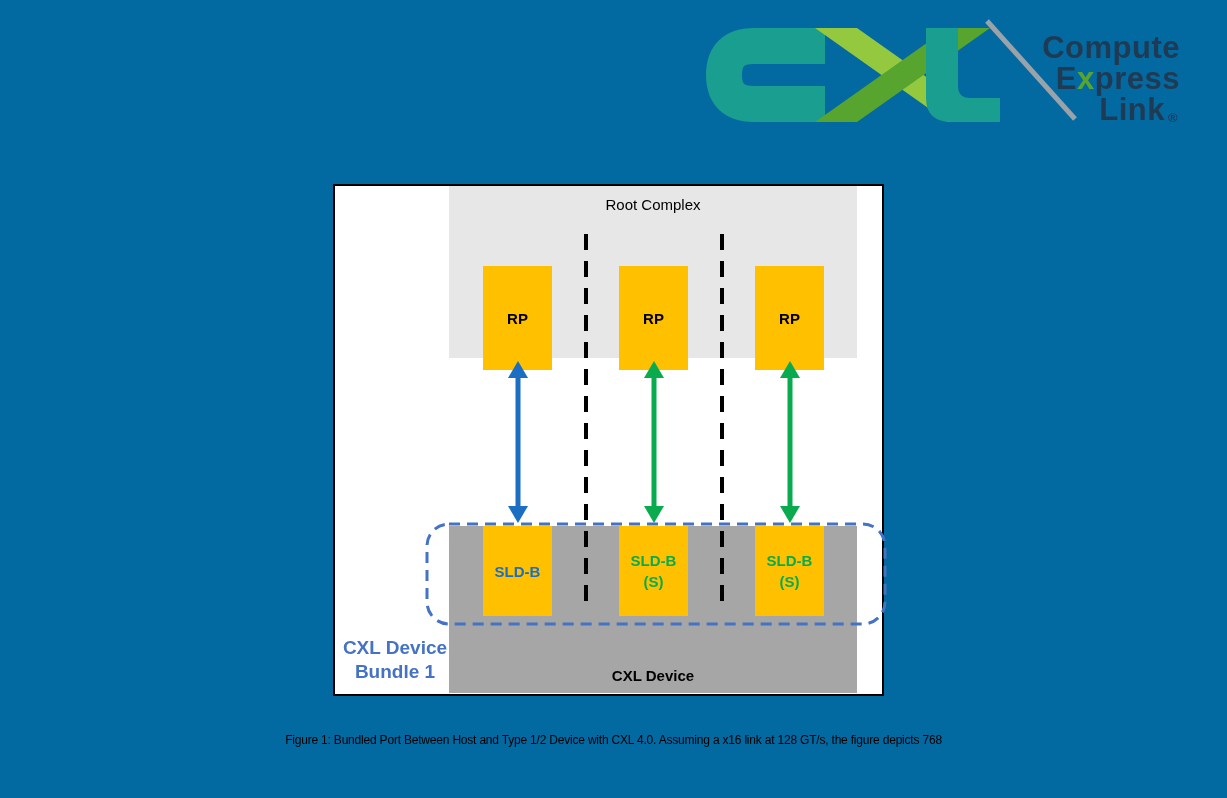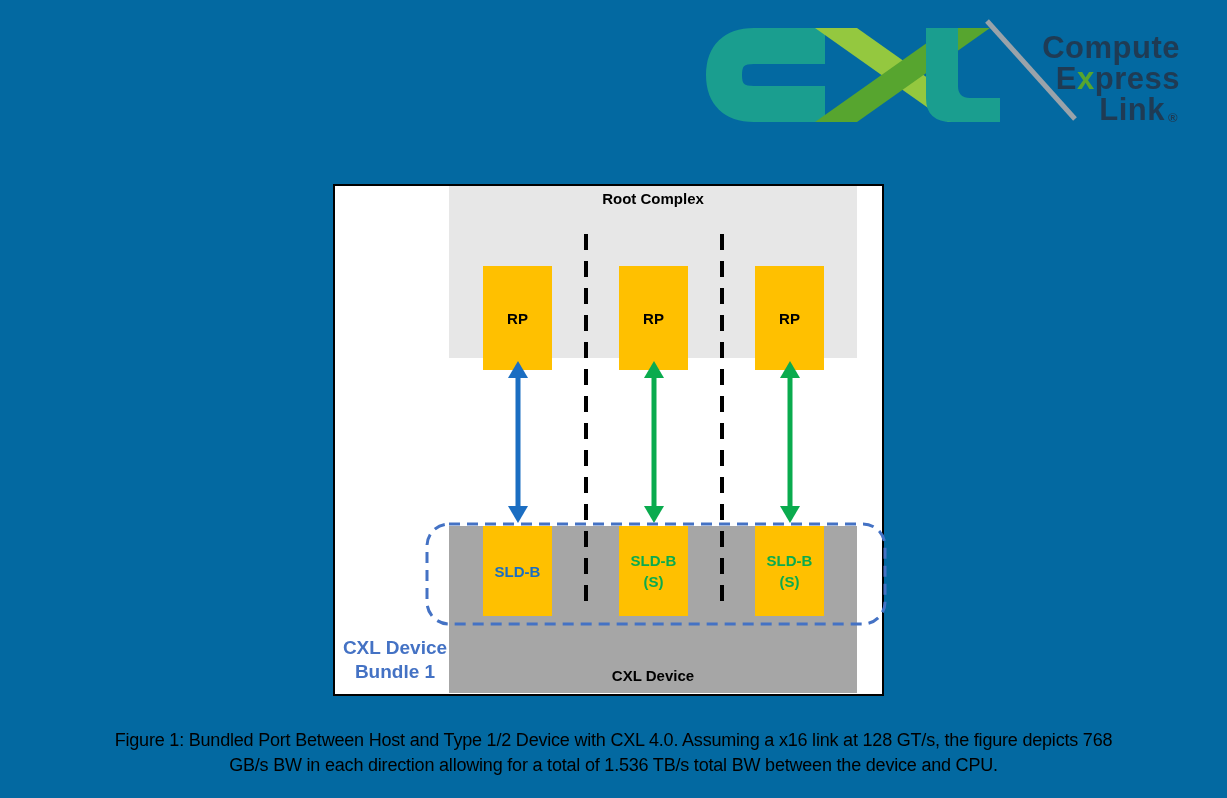--- a/index.html
+++ b/index.html
@@ -20,7 +20,7 @@
   
   .frame{position:absolute;left:333px;top:184px;width:551px;height:512px;border:2px solid var(--ink);background:#fff;}
   .root-complex{position:absolute;left:114px;top:0;width:408px;height:172px;background:var(--gray-light);z-index:1;}
-  .rc-label{padding-top:4px;text-align:center;font-size:15px;font-weight:bold;color:var(--ink);}
+  .rc-label{padding-top:10px;text-align:center;font-size:15px;font-weight:normal;color:var(--ink);}
   .device-box{position:absolute;left:114px;top:340px;width:408px;height:167px;background:var(--gray-mid);z-index:1;}
   .device-label{position:absolute;left:0;bottom:9px;width:100%;text-align:center;font-size:15px;font-weight:bold;color:var(--ink);}
 

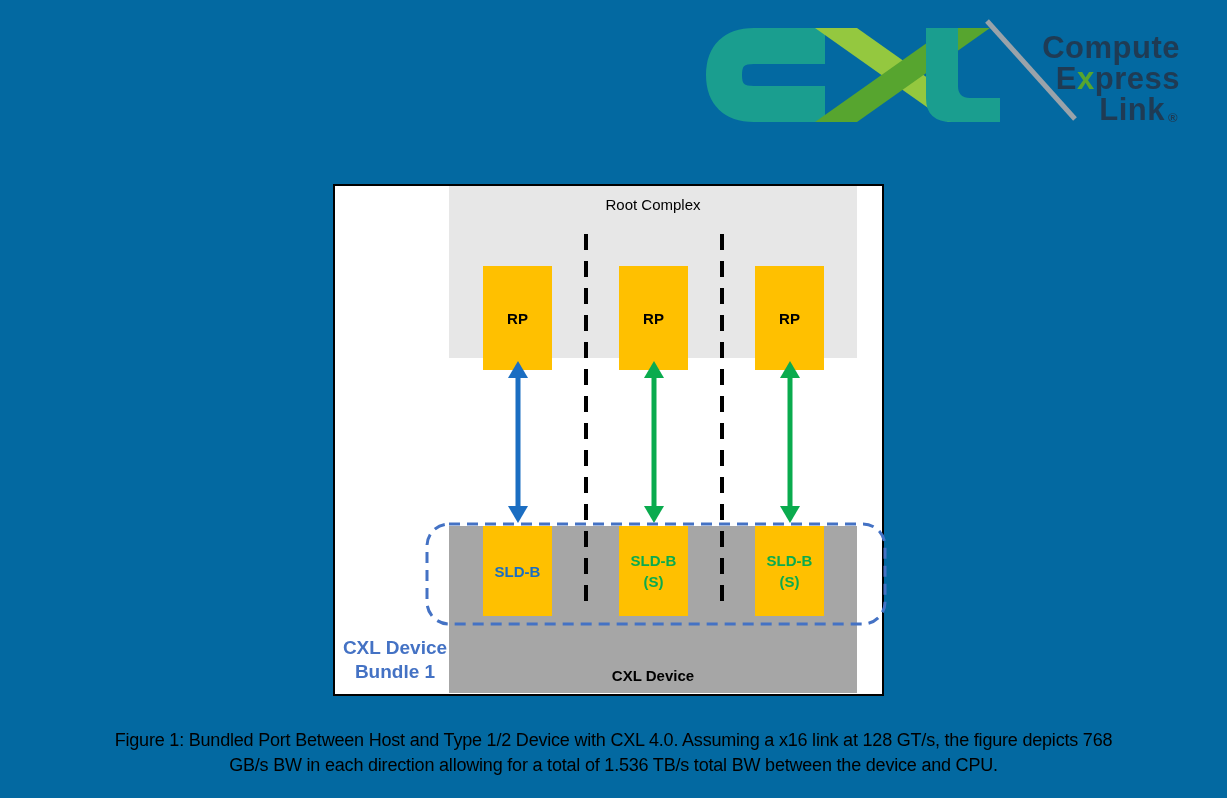--- a/index.html
+++ b/index.html
@@ -49,7 +49,7 @@
 
   
   .caption{position:absolute;left:0;top:728px;width:1227px;text-align:center;
-    font-size:18px;line-height:25px;color:var(--ink);letter-spacing:-0.2px;}
+    font-size:12px;line-height:25px;color:var(--ink);letter-spacing:-0.2px;}
   .caption div{white-space:nowrap;}
 </style>
 </head>

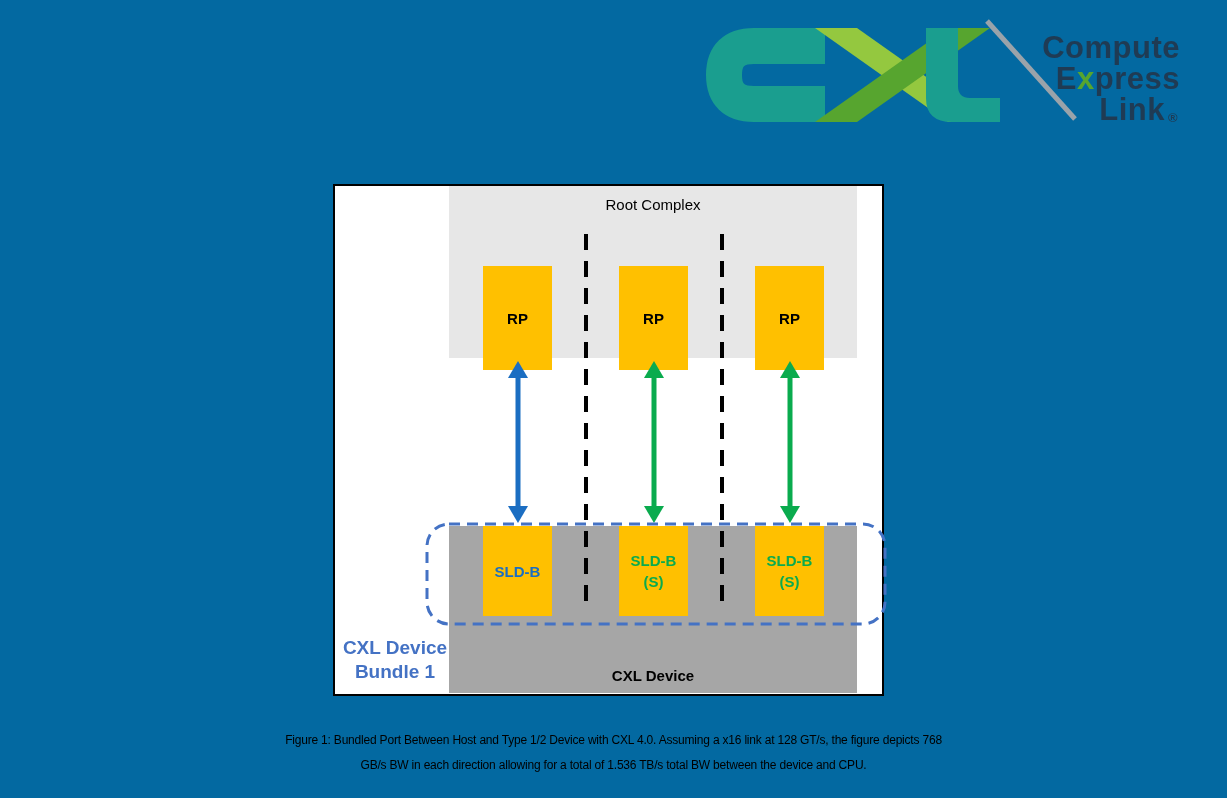--- a/index.html
+++ b/index.html
@@ -134,7 +134,6 @@
 
   <div class="caption">
     <div>Figure 1: Bundled Port Between Host and Type 1/2 Device with CXL 4.0. Assuming a x16 link at 128 GT/s, the figure depicts 768</div>
-    <div>GB/s BW in each direction allowing for a total of 1.536 TB/s total BW between the device and CPU.</div>
   </div>
 
 </div>

